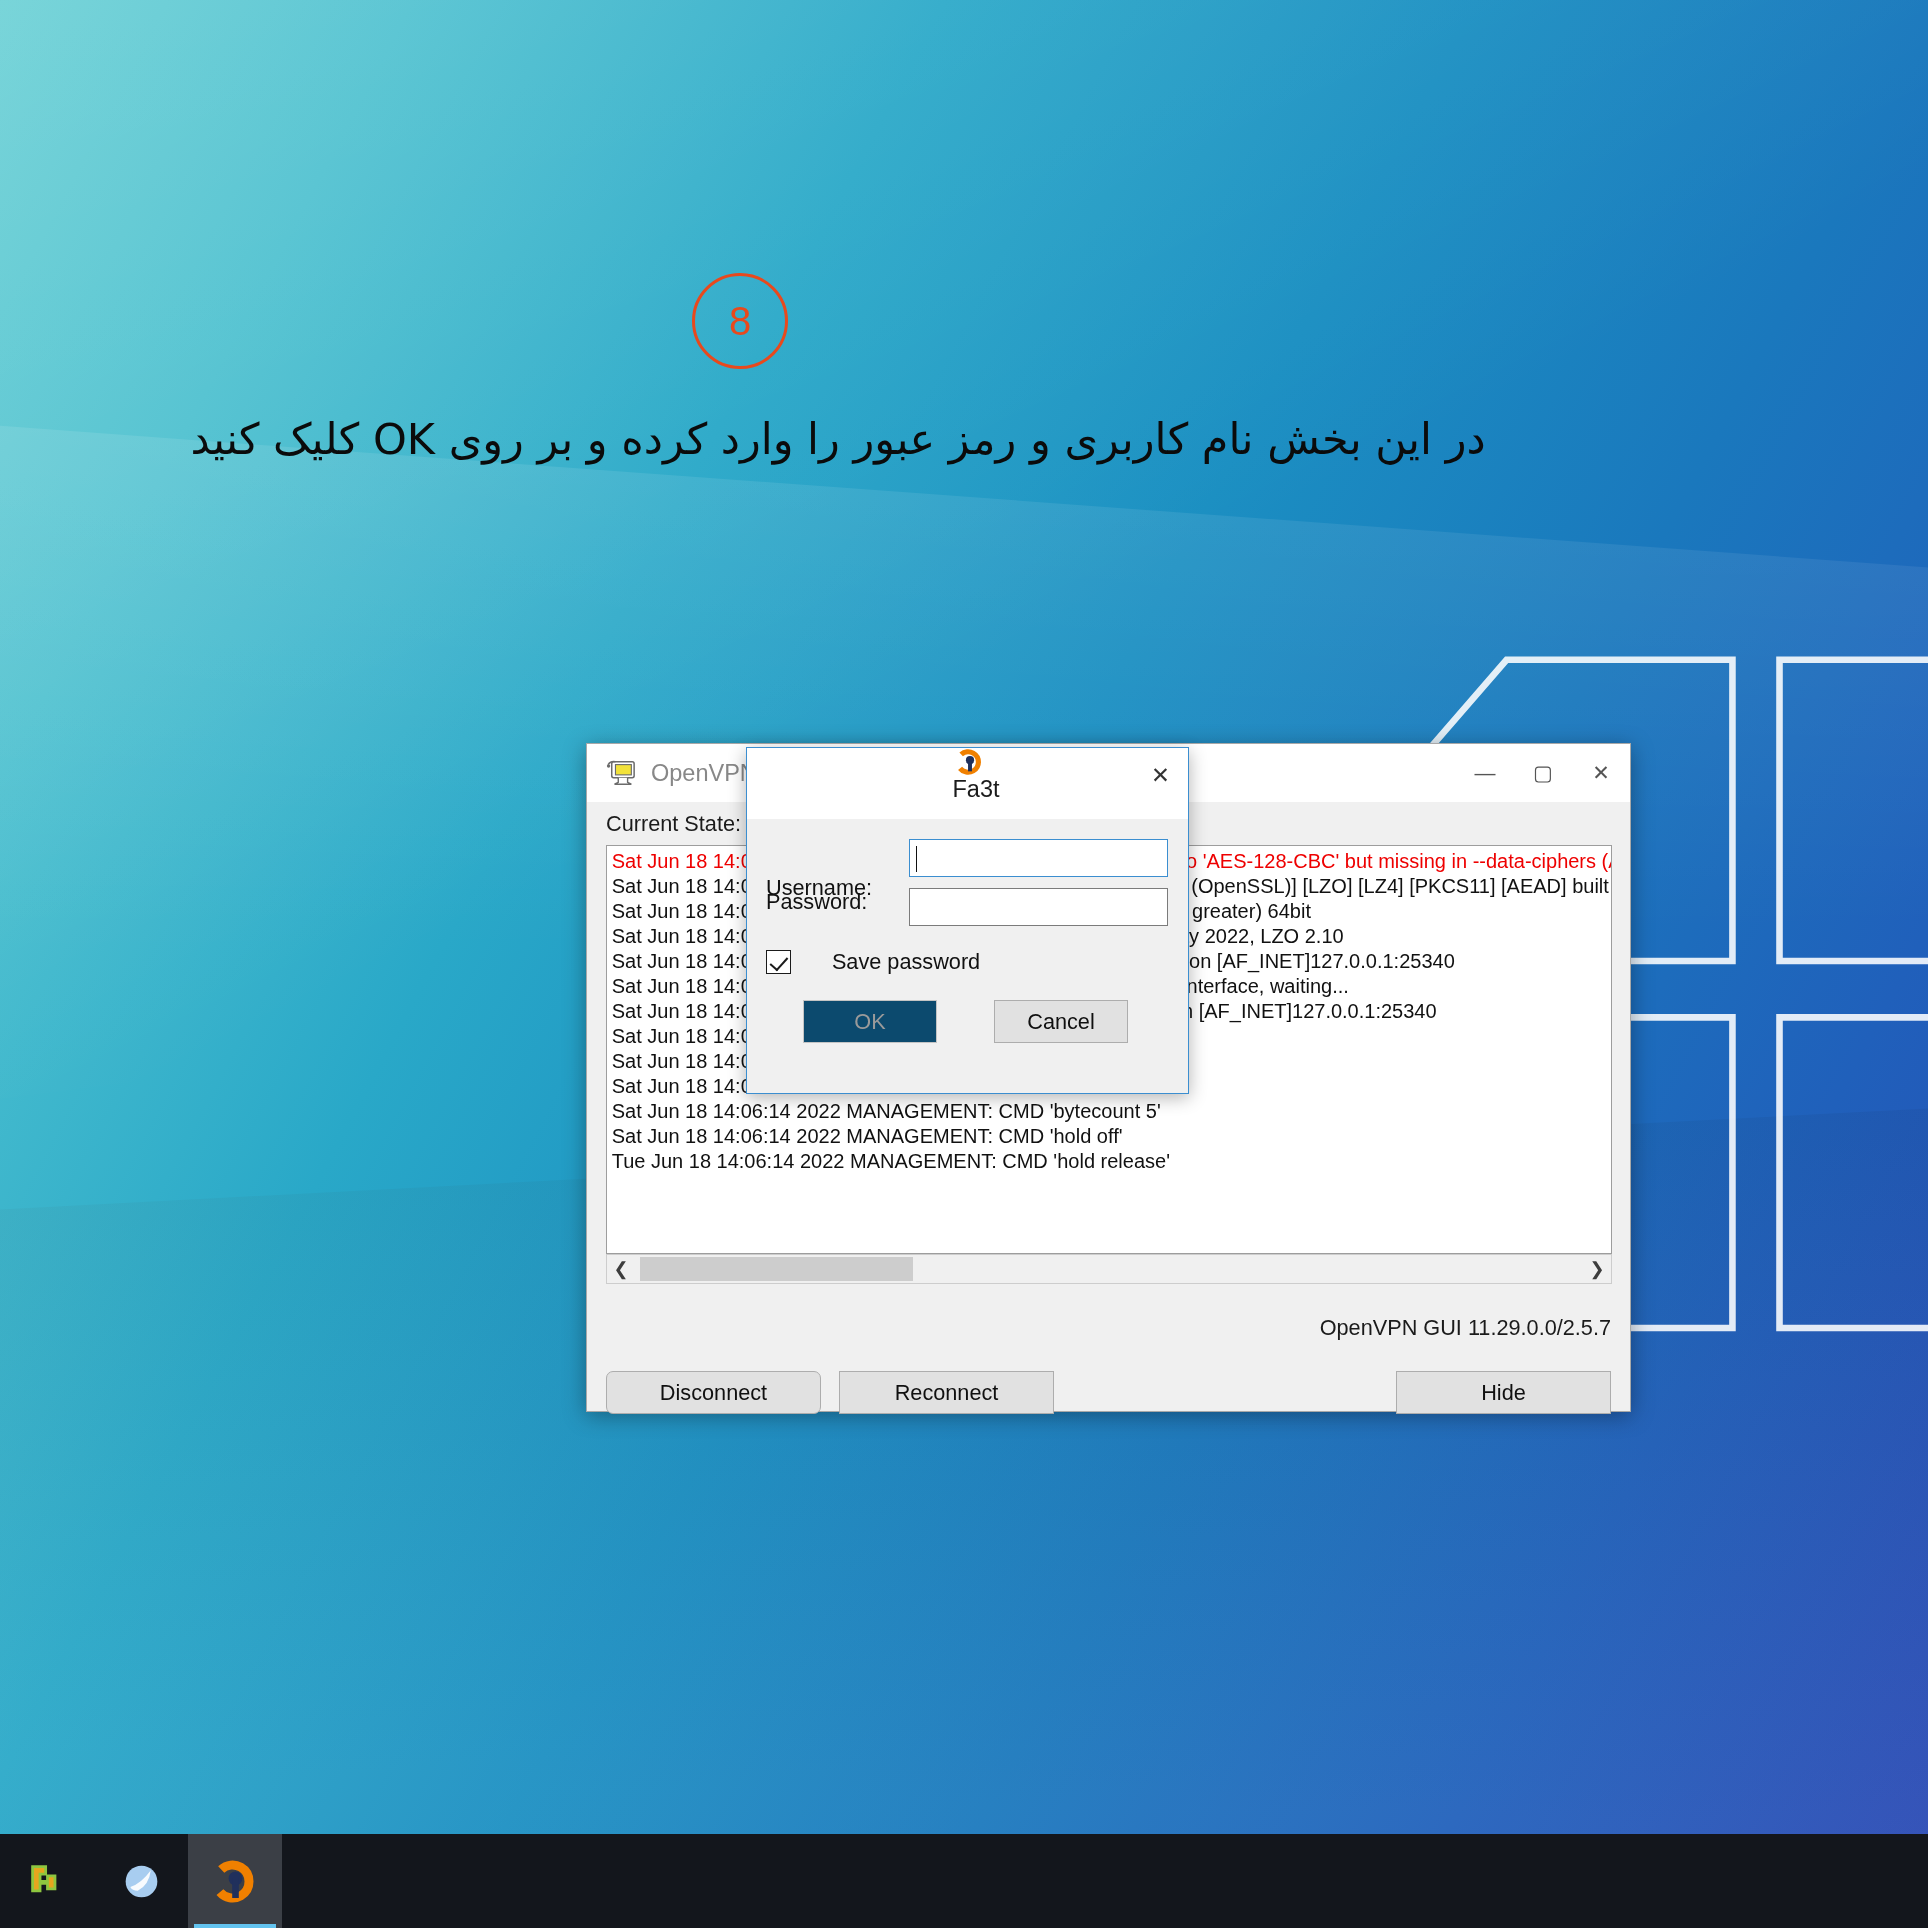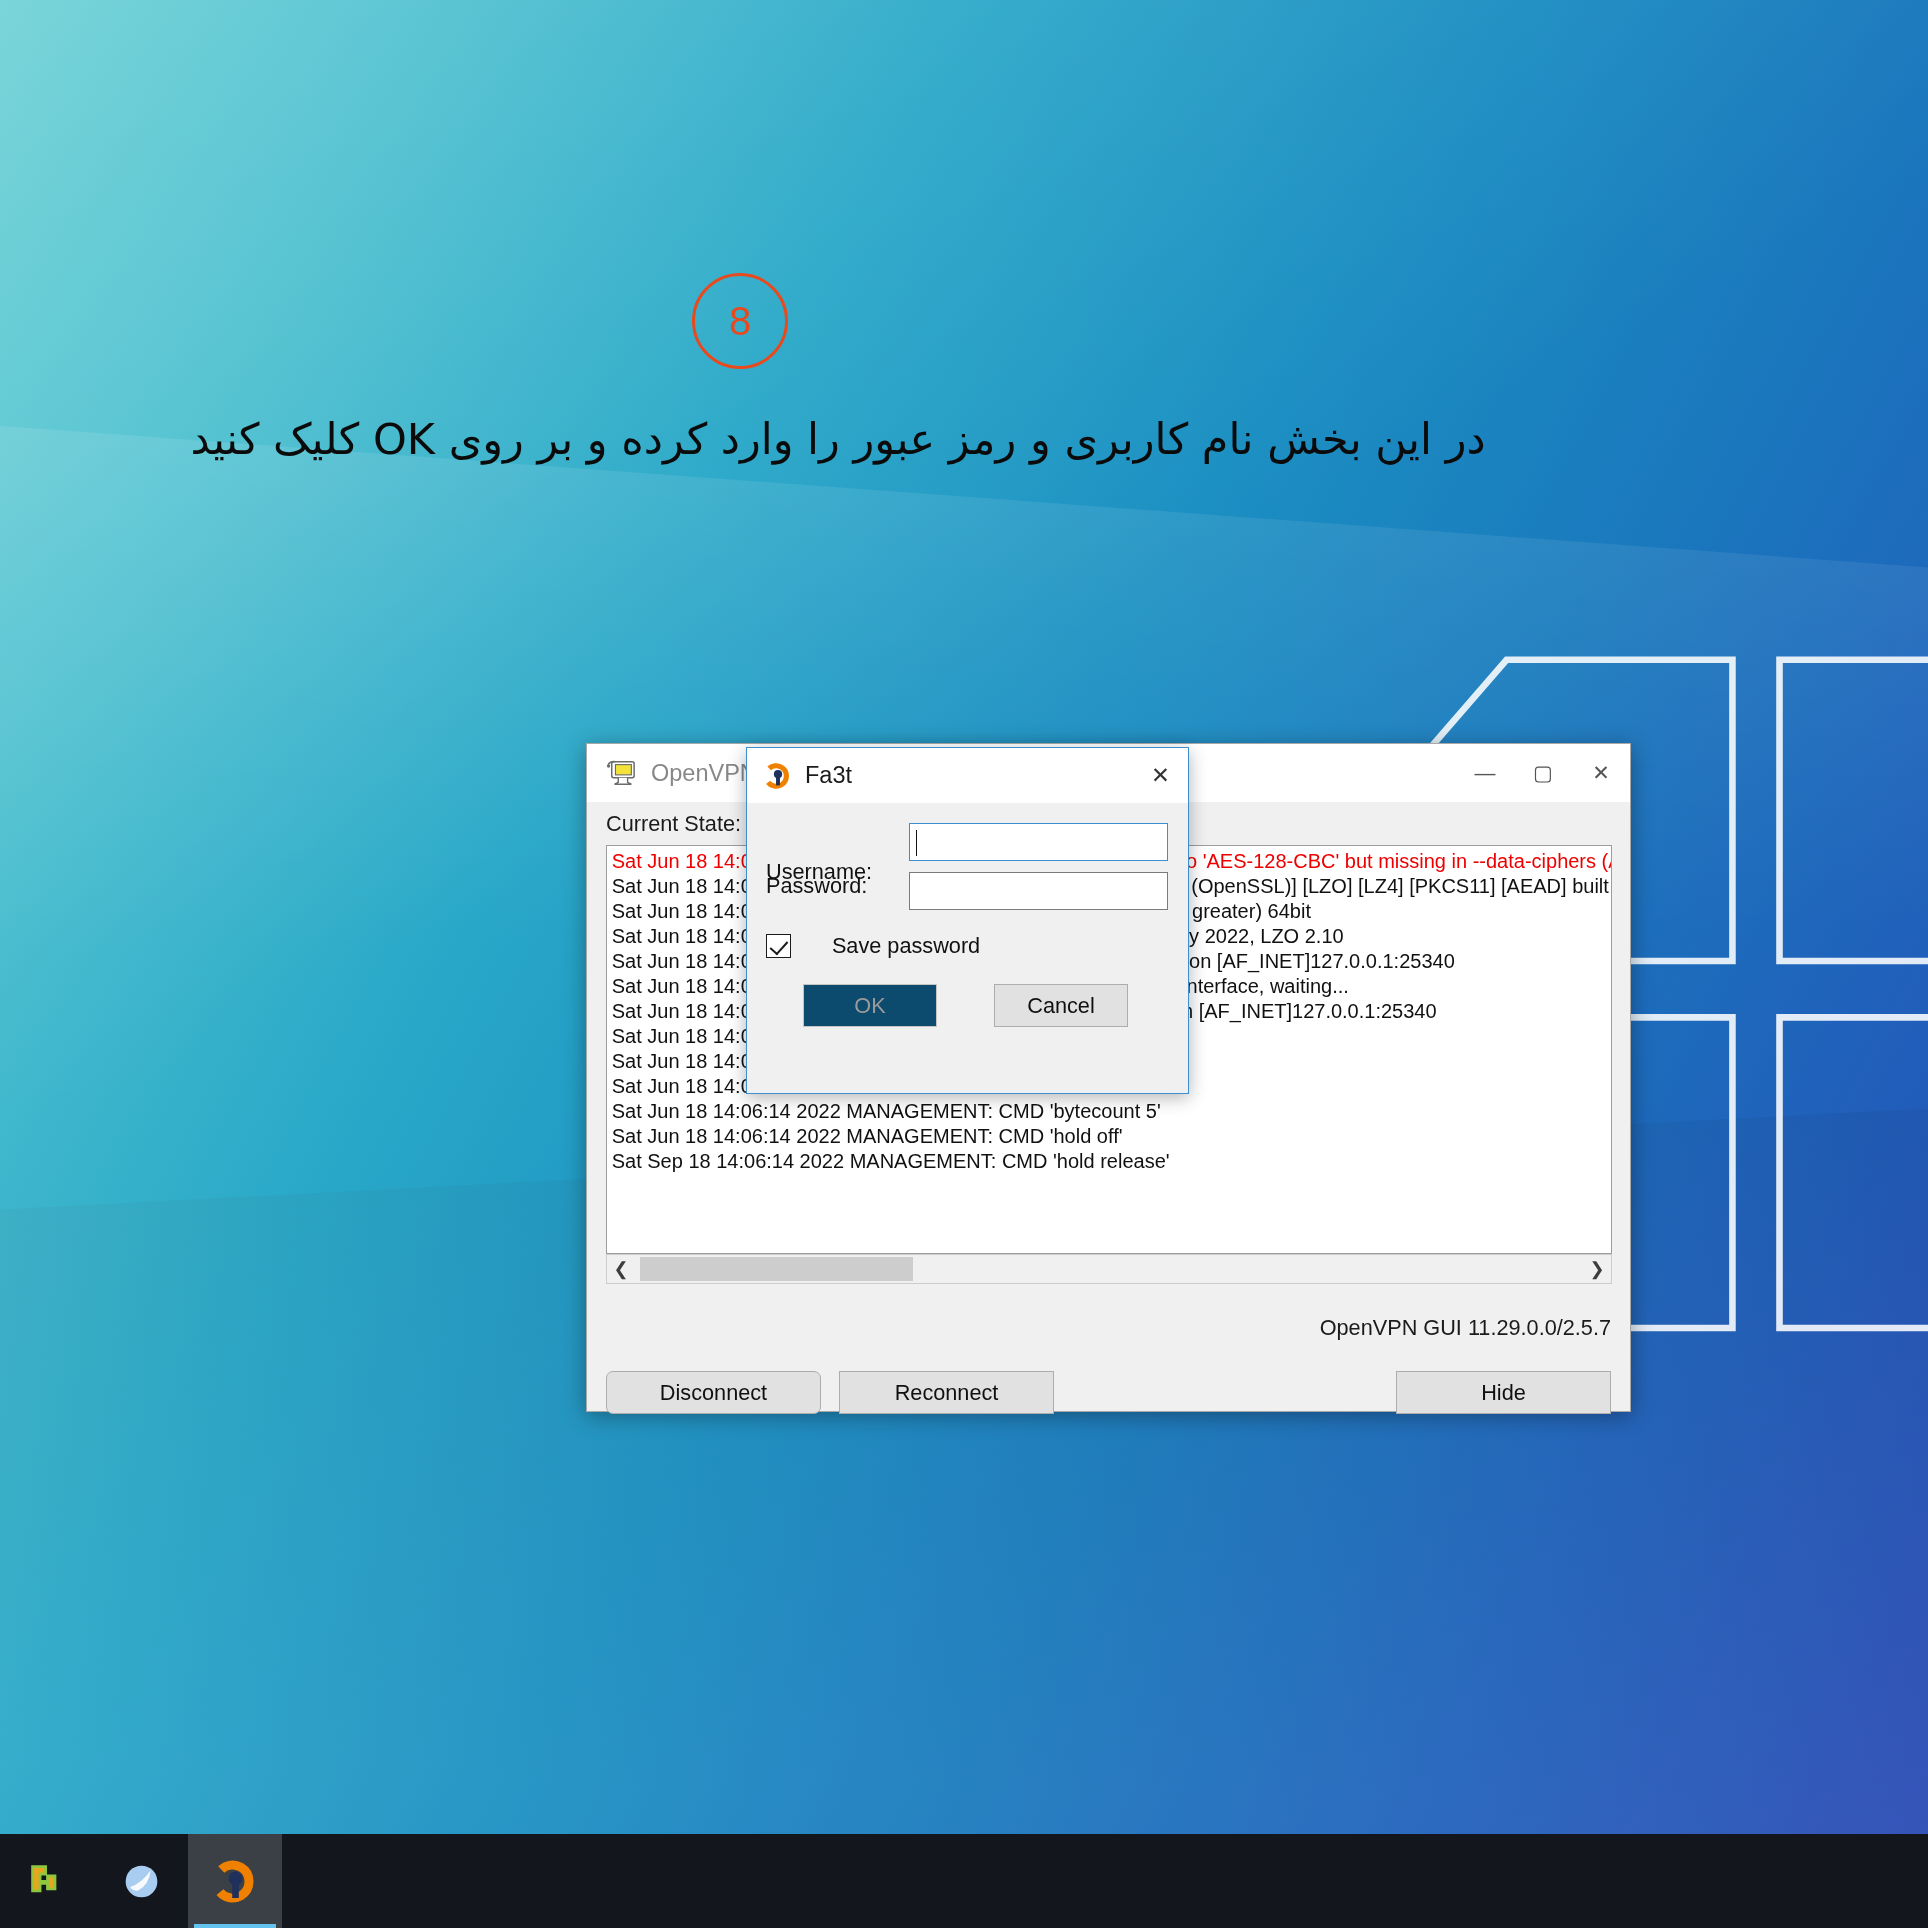--- a/index.html
+++ b/index.html
@@ -180,9 +180,9 @@
     box-shadow: 0 3.8px 17px rgba(0,0,0,0.30);
   }
   #cred-titlebar {
-    height: 55px; background: #ffffff;
-    display: flex; align-items: center;
-    padding-left: 17px; position: relative;
+    height: 71px; background: #ffffff;
+    display: flex; align-items: center;
+    padding-left: 17px; position: relative; flex-direction: column;
   }
   #cred-title-icon { width: 28px; height: 28px; margin-right: 13px; }
   #cred-title-text { font-size: 23.5px; color: #1b1b1b; }

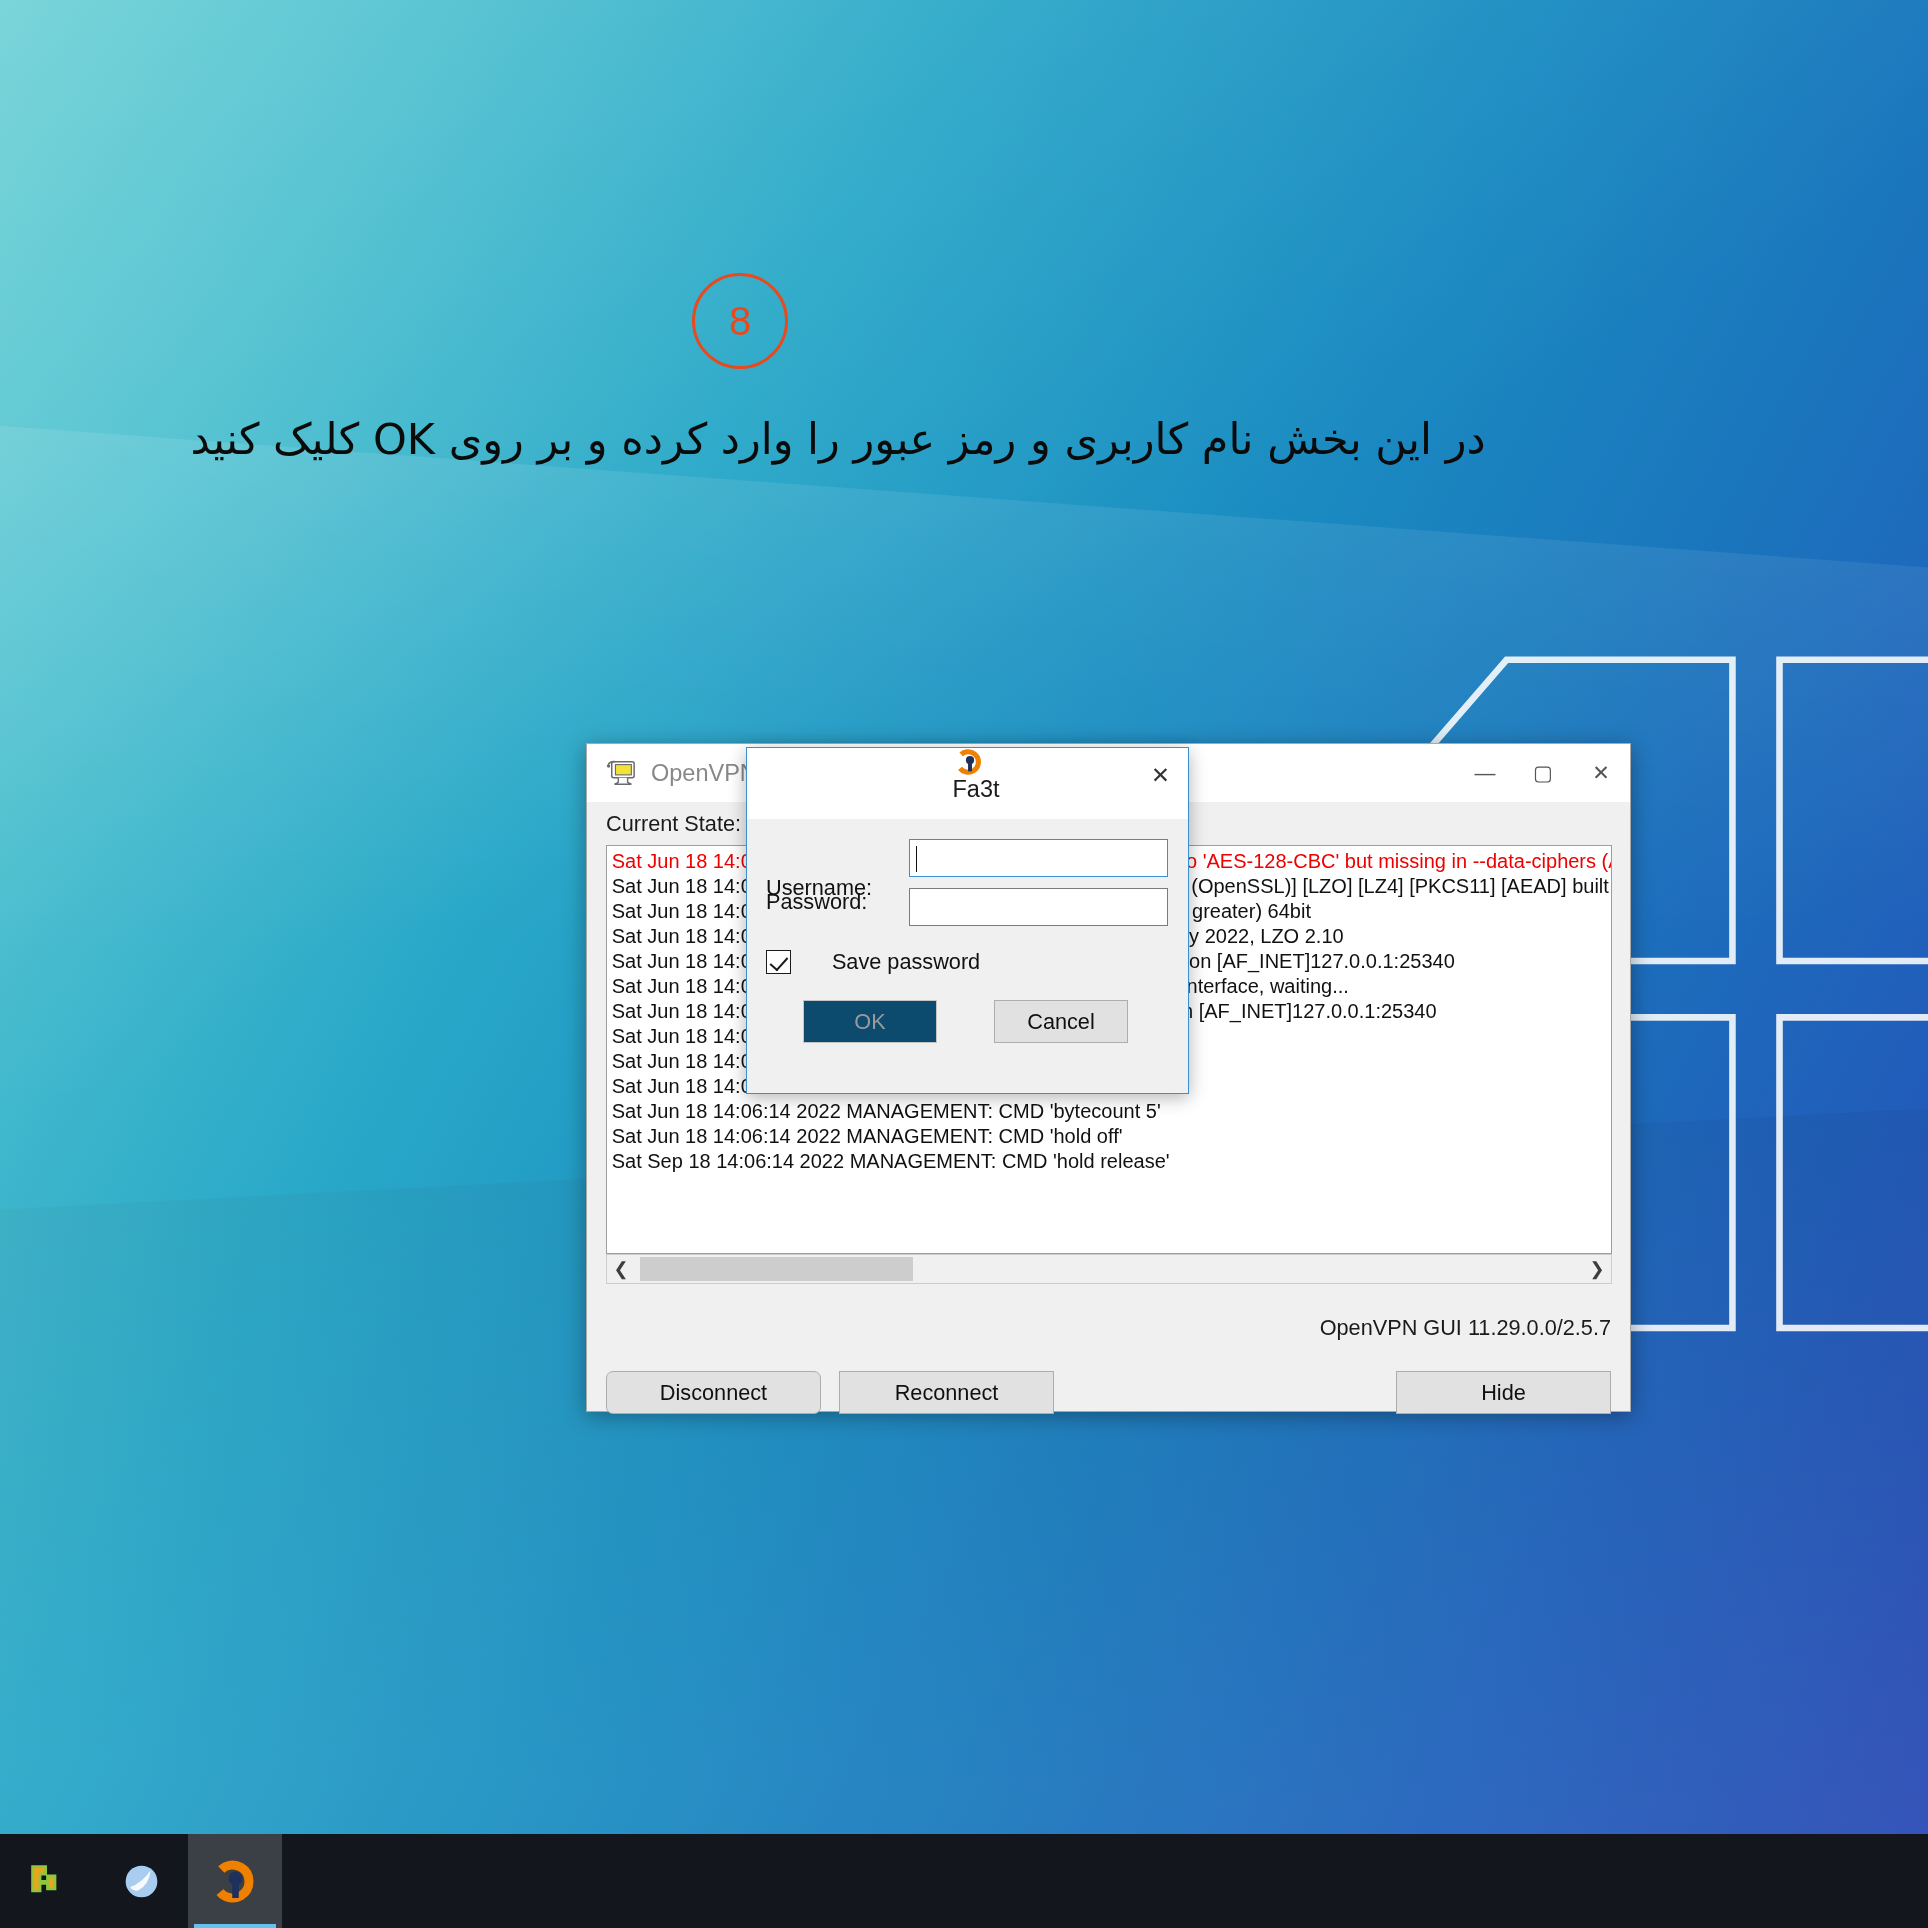--- a/index.html
+++ b/index.html
@@ -331,7 +331,7 @@
             <div class="log-line">Sat Jun 18 14:06:14 2022 MANAGEMENT: CMD 'echo all on'</div>
             <div class="log-line">Sat Jun 18 14:06:14 2022 MANAGEMENT: CMD 'bytecount 5'</div>
             <div class="log-line">Sat Jun 18 14:06:14 2022 MANAGEMENT: CMD 'hold off'</div>
-            <div class="log-line">Sat Sep 18 14:06:14 2022 MANAGEMENT: CMD 'hold release'</div>
+            <div class="log-line">Tue Jun 18 14:06:14 2022 MANAGEMENT: CMD 'hold release'</div>
           </div>
       </div>
 

